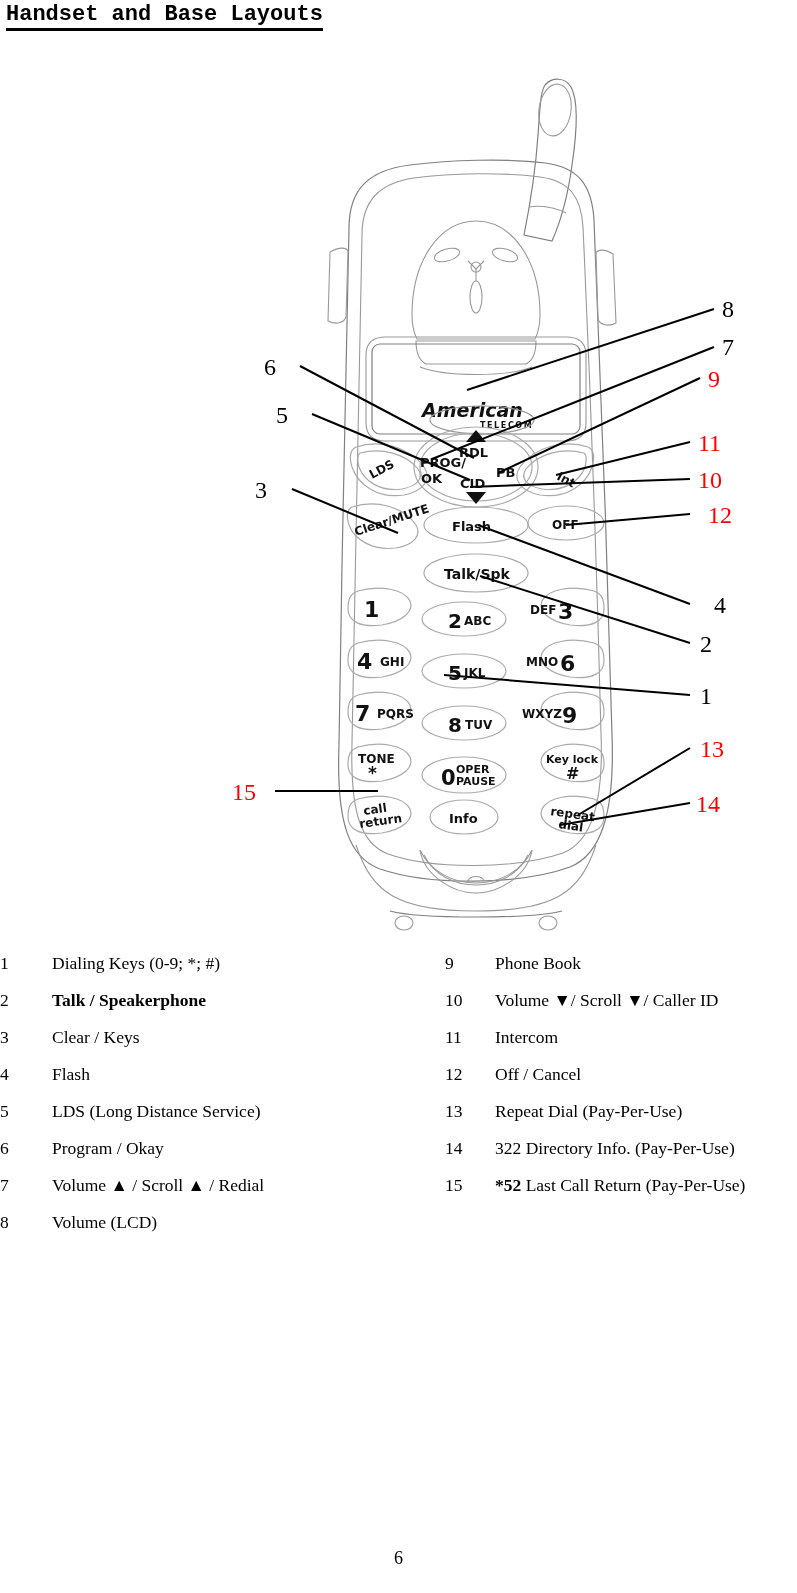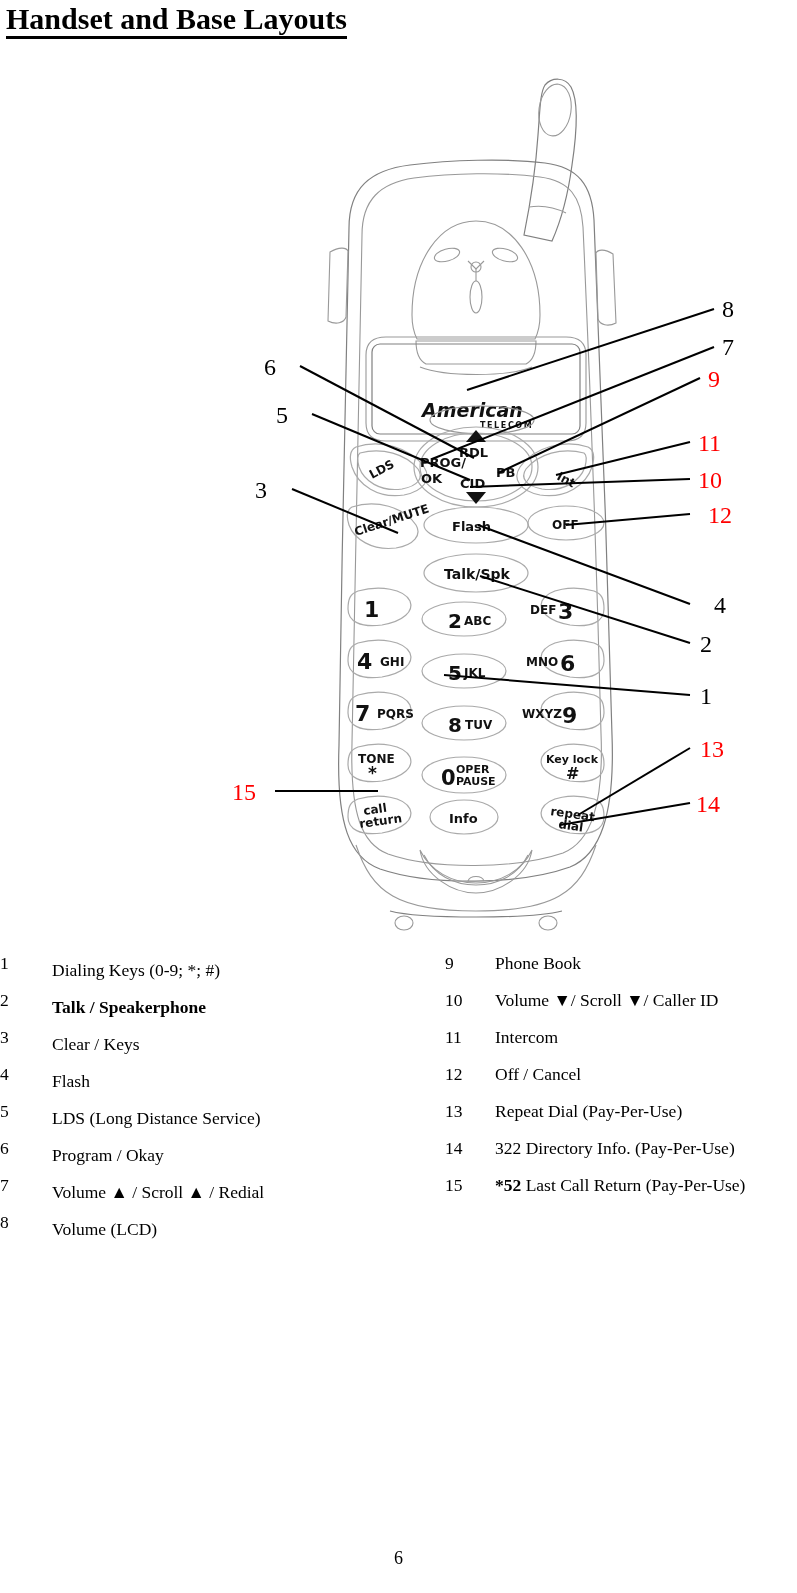--- a/index.html
+++ b/index.html
@@ -21,10 +21,11 @@
     position: absolute;
     left: 6px;
     top: 2px;
-    font-size: 30px;
+    font-size: 22px;
     font-weight: bold;
     letter-spacing: 0px;
     white-space: nowrap;
+    font-family: Liberation Mono, monospace;
   }
   #page-title .ul {
     border-bottom: 3px solid #000;

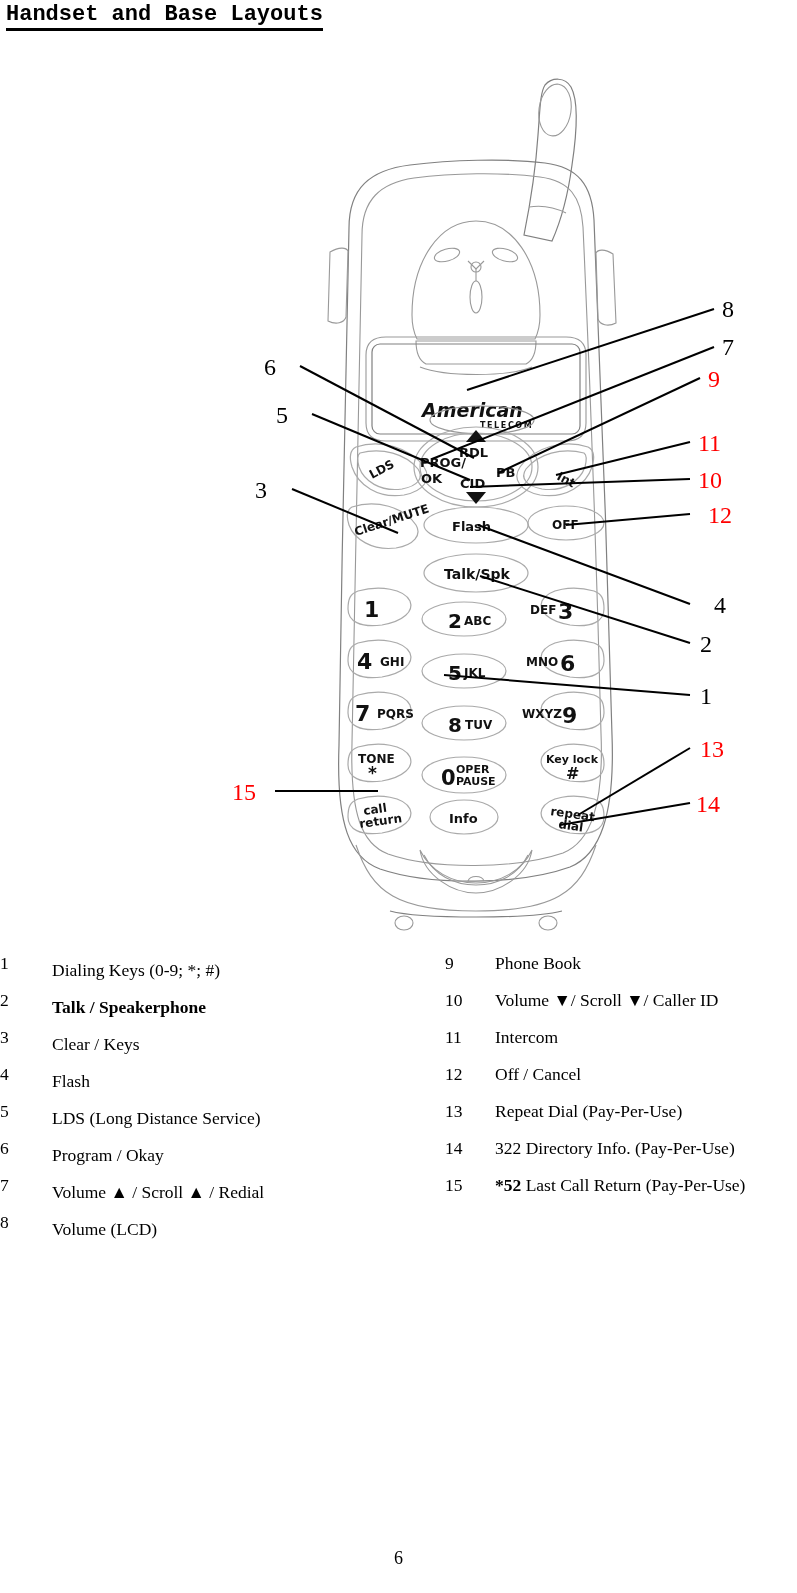--- a/index.html
+++ b/index.html
@@ -68,7 +68,7 @@
     left: 0;
     top: 0;
   }
-  .legend-col.left .legend-txt  { position: absolute; left: 52px; top: 0; margin-top: 7px; }
+  .legend-col.left .legend-txt  { position: absolute; left: 52px; top: 0; }
   .legend-col.right .legend-num { left: 5px; }
   .legend-col.right .legend-txt { position: absolute; left: 55px; top: 0; }
   .legend-row.bold .legend-txt { font-weight: bold; }

